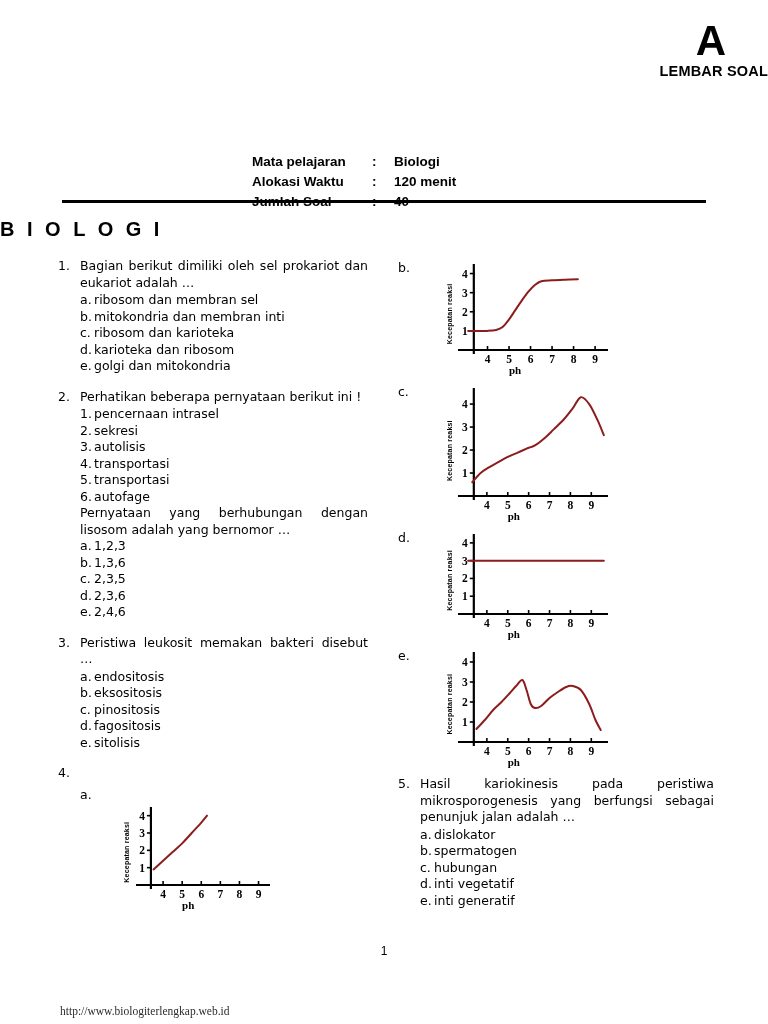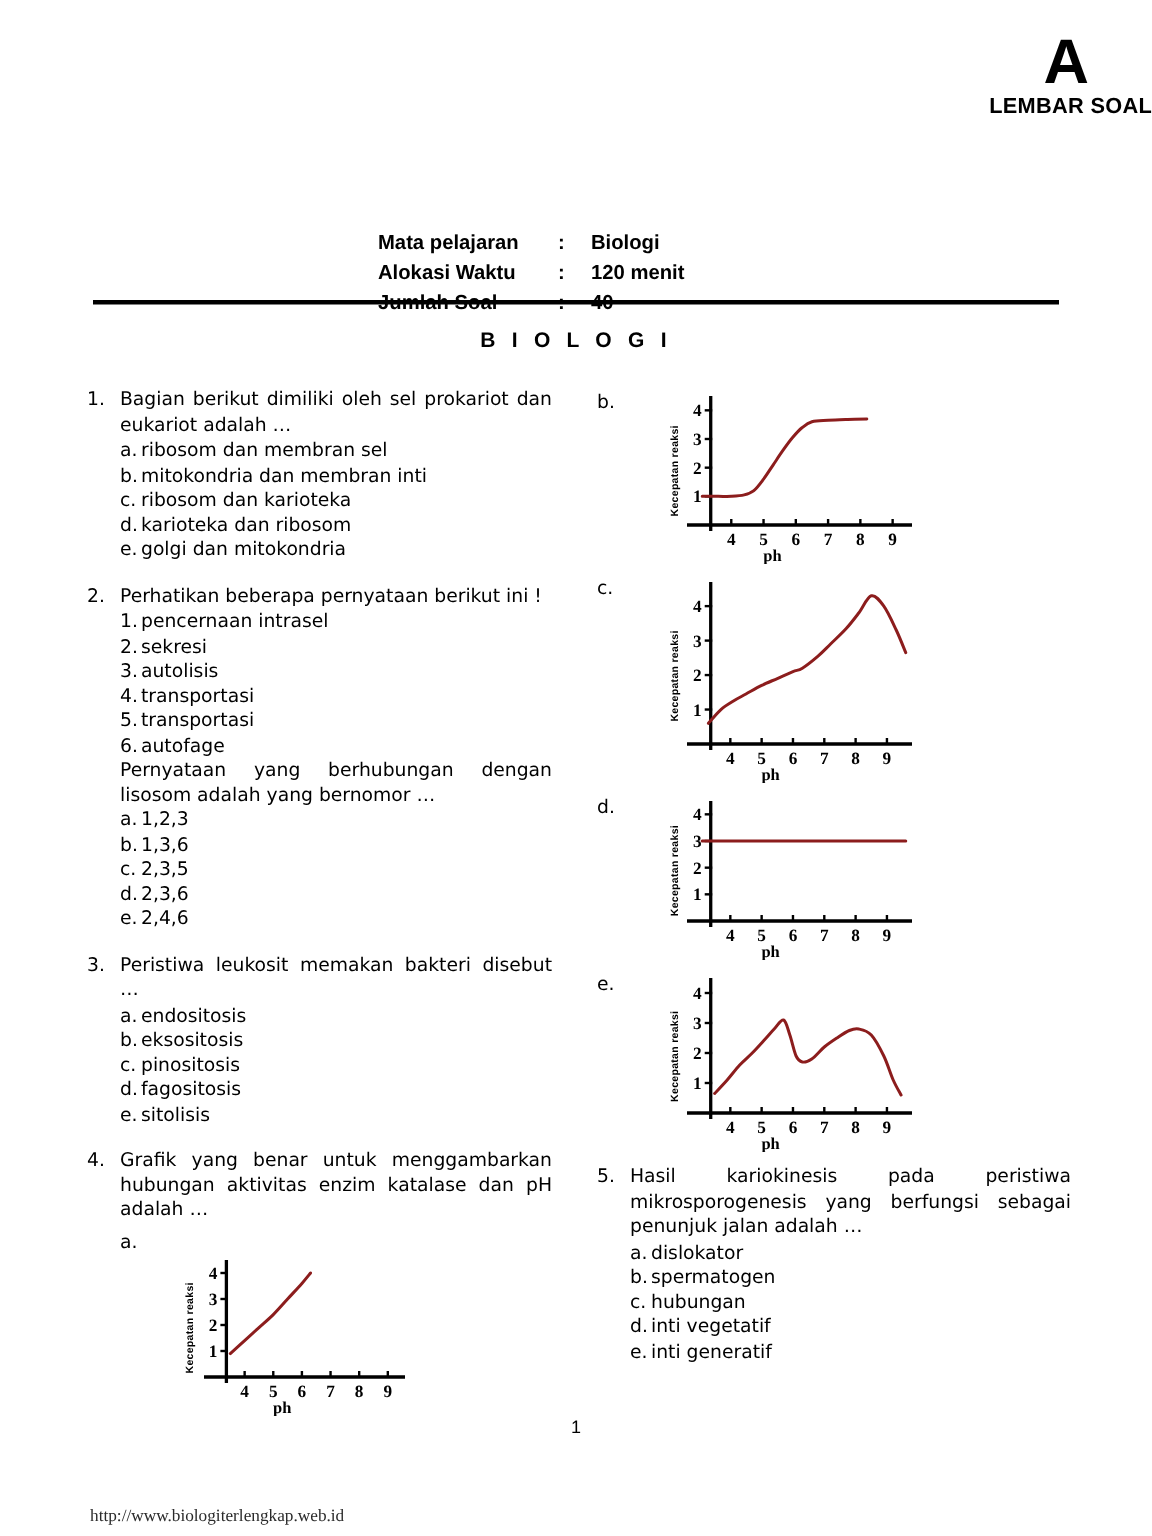--- a/index.html
+++ b/index.html
@@ -43,9 +43,8 @@
   }
   .subject-heading{
     position:absolute; left:0; right:0; top:218px;
-    text-align:center;
-    font-family:"Liberation Sans", sans-serif;
-    font-weight:bold; font-size:14px; letter-spacing:3.5px;
+    font-family:"Liberation Sans", sans-serif;
+    font-weight:bold; font-size:20px; letter-spacing:3.5px;
   }
 
   

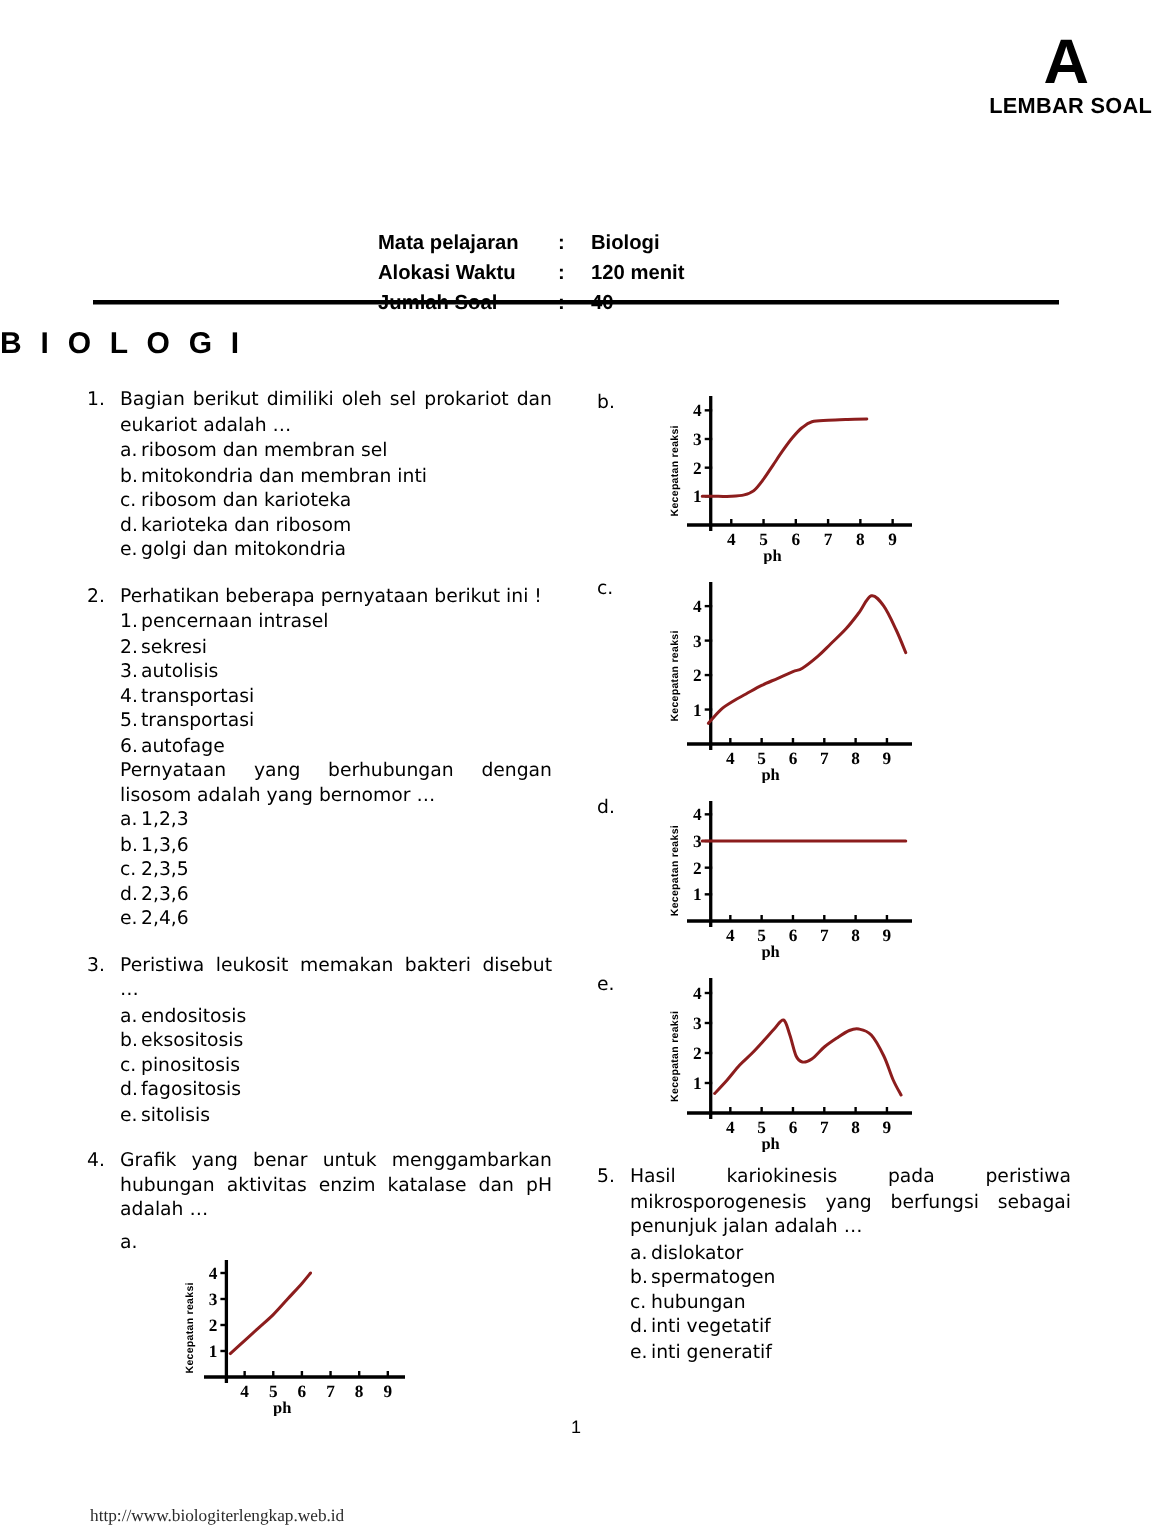--- a/index.html
+++ b/index.html
@@ -260,7 +260,6 @@
       <div class="q-head">
         <div class="q-num">4.</div>
         <div style="flex:1;">
-          <div class="q-text">Grafik yang benar untuk menggambarkan hubungan aktivitas enzim katalase dan pH adalah …</div>
         </div>
       </div>
 

